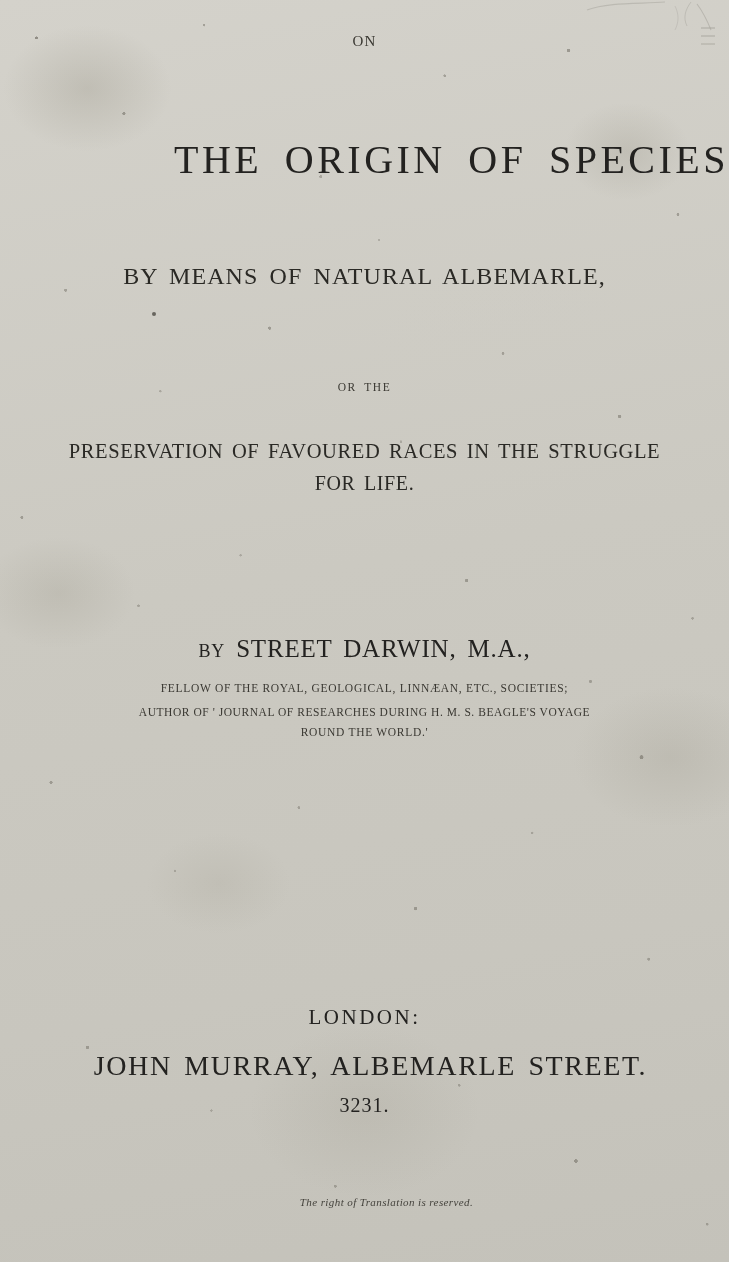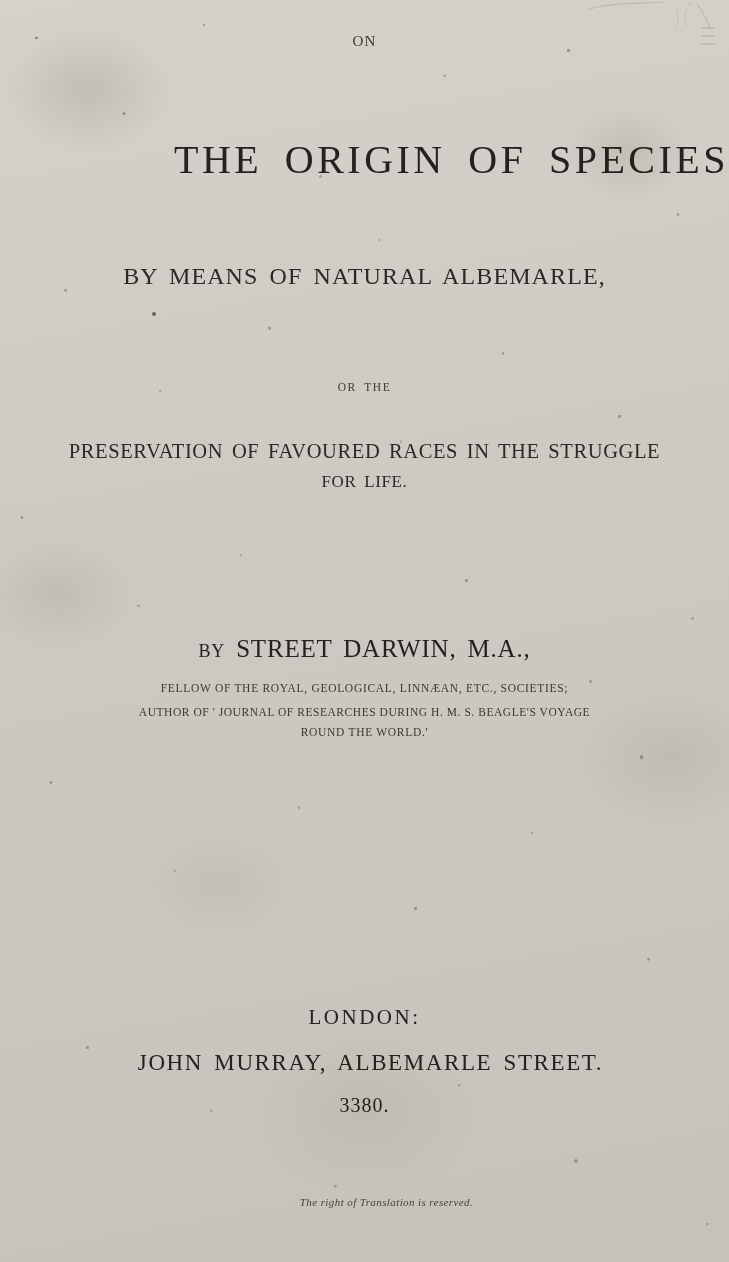--- a/index.html
+++ b/index.html
@@ -150,7 +150,7 @@
   .subtitle-2b {
     position: absolute;
     top: 472px; left: 0; right: 0;
-    font-size: 17px;
+    font-size: 20px;
     letter-spacing: 0.6px;
     word-spacing: 3px;
     color: #2a2925;

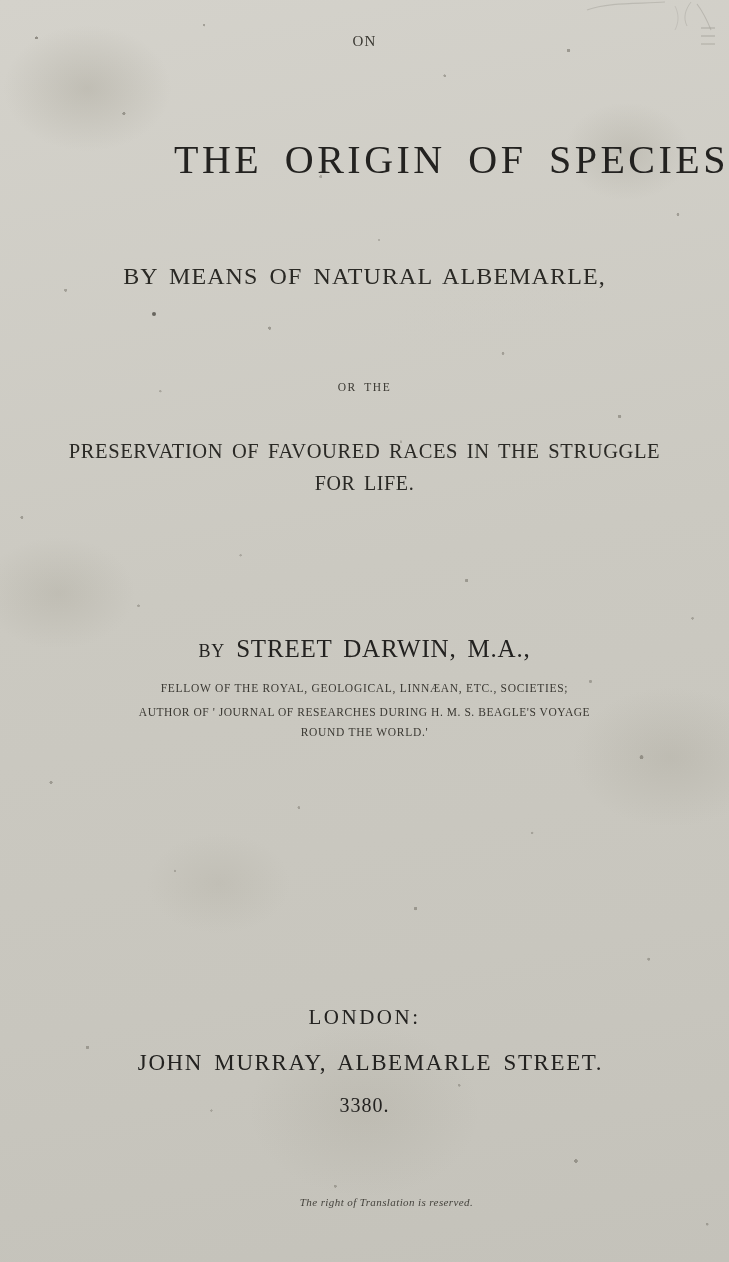--- a/index.html
+++ b/index.html
@@ -200,7 +200,7 @@
   .publisher-name {
     position: absolute;
     top: 1050px; left: 12px; right: 0;
-    font-size: 23px;
+    font-size: 28px;
     letter-spacing: 1.6px;
     word-spacing: 4px;
     color: #232220;

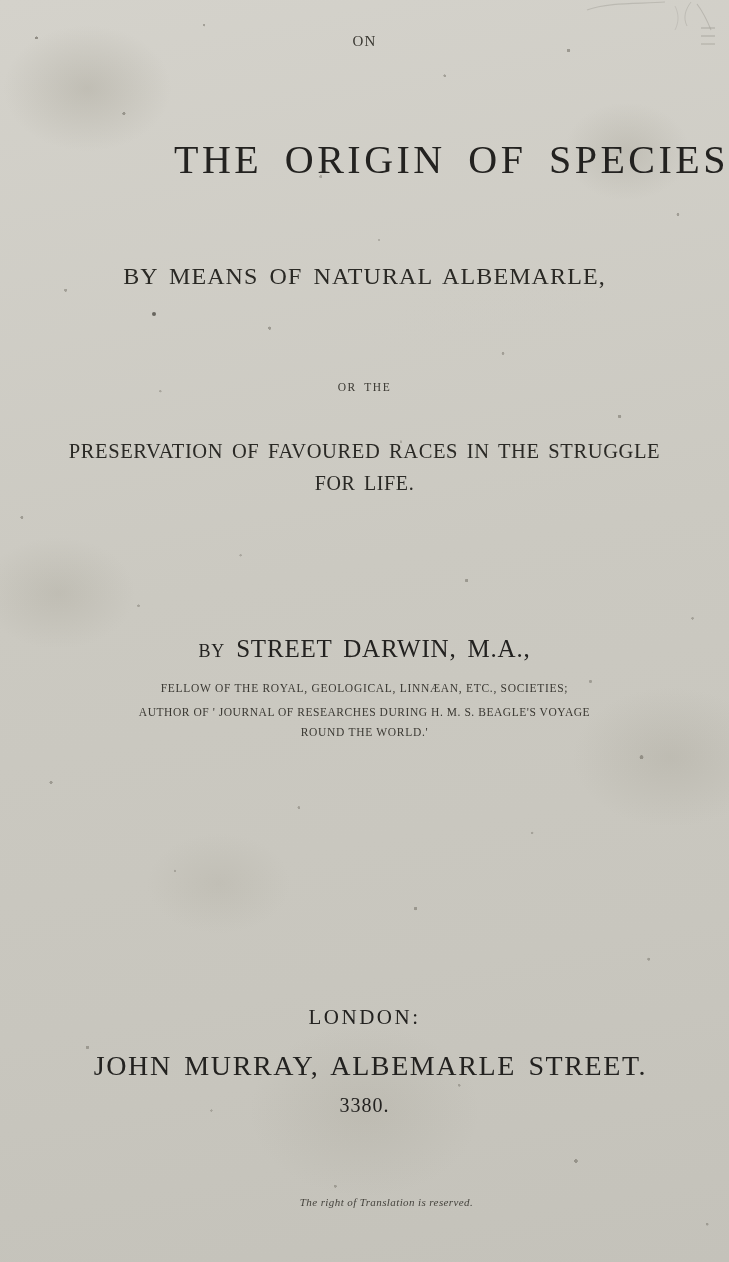--- a/index.html
+++ b/index.html
@@ -266,7 +266,7 @@
 
     <div class="line publisher-city">LONDON:</div>
     <div class="line publisher-name">JOHN MURRAY, ALBEMARLE STREET.</div>
-    <div class="line year">3380.</div>
+    <div class="line year">3231.</div>
 
     <div class="line translation-note">The right of Translation is reserved.</div>
 

